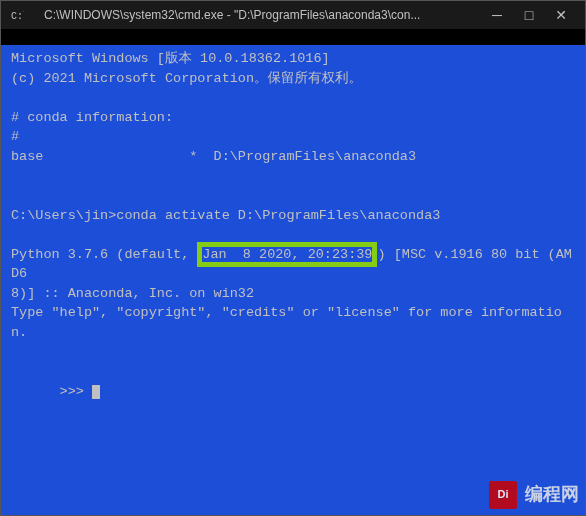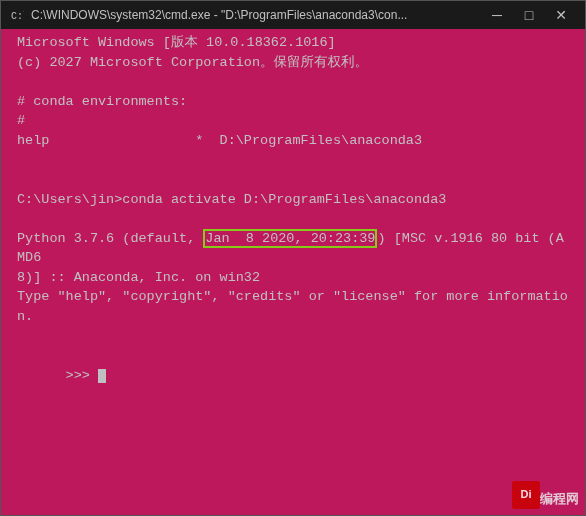--- a/index.html
+++ b/index.html
@@ -55,6 +55,7 @@
       white-space: nowrap;
       overflow: hidden;
       text-overflow: ellipsis;
+      margin-left: 13px;
     }
 
     .title-bar-buttons {

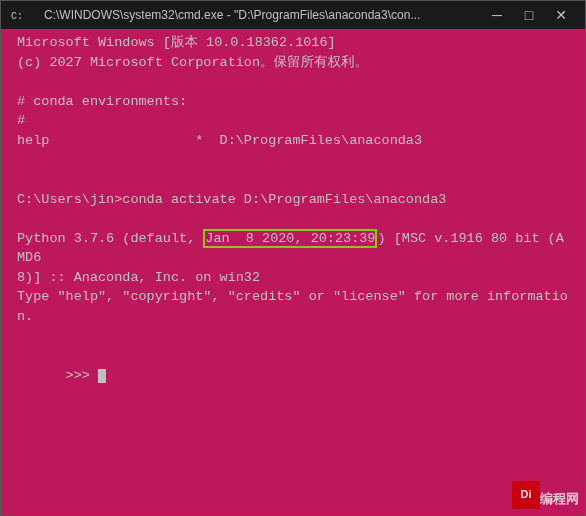--- a/index.html
+++ b/index.html
@@ -78,13 +78,14 @@
 
     .console-body {
       flex: 1;
-      background: #be185d;
+      background: #1d4ed8;
       color: #c0c0c0;
-      padding: 4px 16px;
+      padding: 4px 10px;
       font-size: 13.5px;
       line-height: 1.45;
       overflow: hidden;
       position: relative;
+      margin-top: 16px;
     }
 
     .line {

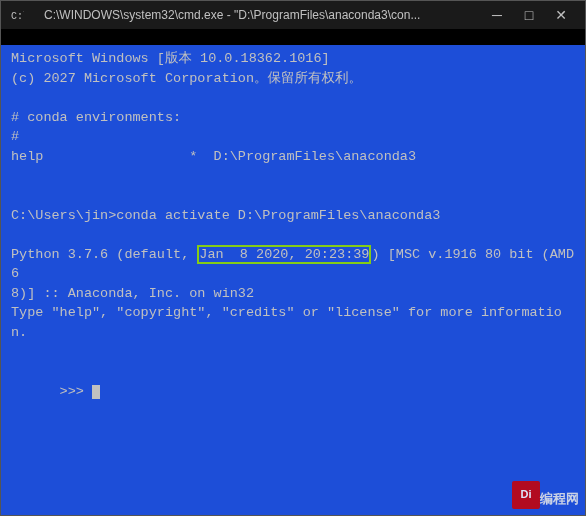--- a/index.html
+++ b/index.html
@@ -171,7 +171,7 @@
 
   <div class="console-body">
     <span class="line">Microsoft Windows [版本 10.0.18362.1016]</span>
-    <span class="line">(c) 2027 Microsoft Corporation。保留所有权利。</span>
+    <span class="line">(c) 2021 Microsoft Corporation。保留所有权利。</span>
     <span class="empty-line"></span>
     <span class="line"># conda environments:</span>
     <span class="line">#</span>

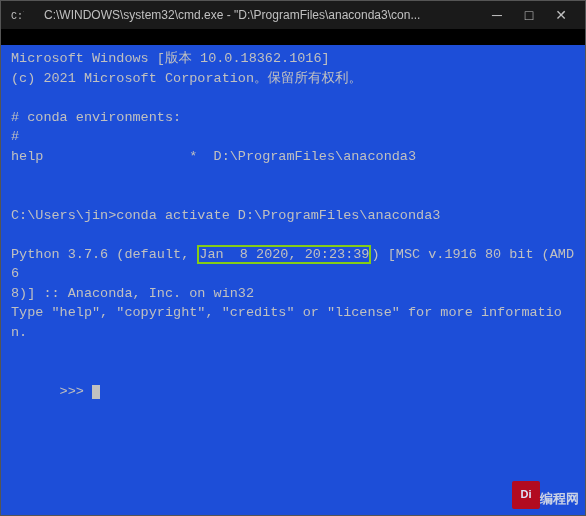--- a/index.html
+++ b/index.html
@@ -173,7 +173,7 @@
     <span class="line">Microsoft Windows [版本 10.0.18362.1016]</span>
     <span class="line">(c) 2021 Microsoft Corporation。保留所有权利。</span>
     <span class="empty-line"></span>
-    <span class="line"># conda environments:</span>
+    <span class="line"># conda information:</span>
     <span class="line">#</span>
     <span class="line">help                  *  D:\ProgramFiles\anaconda3</span>
     <span class="empty-line"></span>

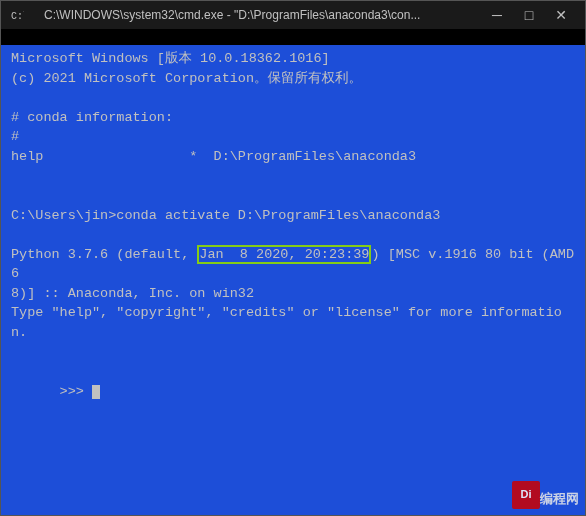--- a/index.html
+++ b/index.html
@@ -175,7 +175,7 @@
     <span class="empty-line"></span>
     <span class="line"># conda information:</span>
     <span class="line">#</span>
-    <span class="line">help                  *  D:\ProgramFiles\anaconda3</span>
+    <span class="line">base                  *  D:\ProgramFiles\anaconda3</span>
     <span class="empty-line"></span>
     <span class="empty-line"></span>
     <span class="line">C:\Users\jin&gt;conda activate D:\ProgramFiles\anaconda3</span>

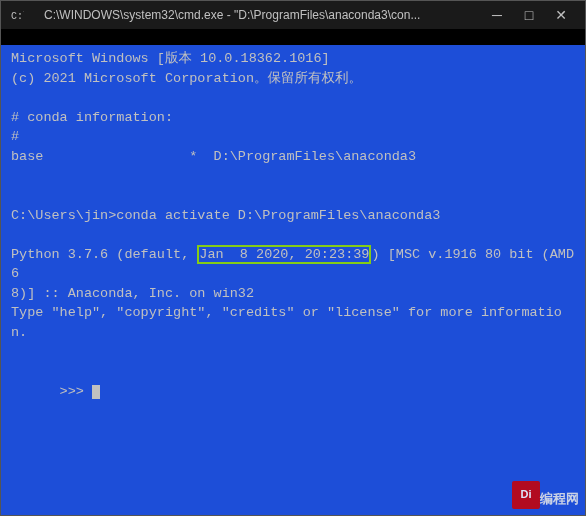--- a/index.html
+++ b/index.html
@@ -96,7 +96,7 @@
 
     .highlighted-box {
       display: inline;
-      border: 2px solid #84cc16;
+      border: 5px solid #84cc16;
       background: transparent;
     }
 

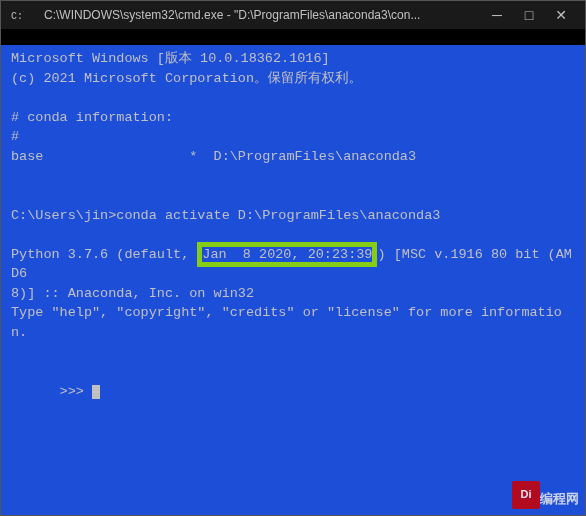--- a/index.html
+++ b/index.html
@@ -119,8 +119,8 @@
       bottom: 6px;
       right: 6px;
       display: flex;
-      align-items: flex-end;
-      gap: 0;
+      align-items: flex-start;
+      gap: 8px;
       opacity: 0.85;
     }
 

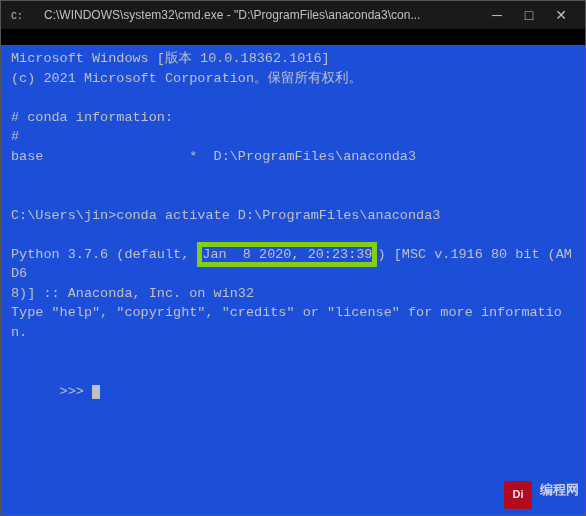--- a/index.html
+++ b/index.html
@@ -140,7 +140,7 @@
 
     .watermark-text {
       color: #e8e8e8;
-      font-size: 13px;
+      font-size: 18px;
       font-family: Liberation Serif, serif;
       font-weight: bold;
     }

